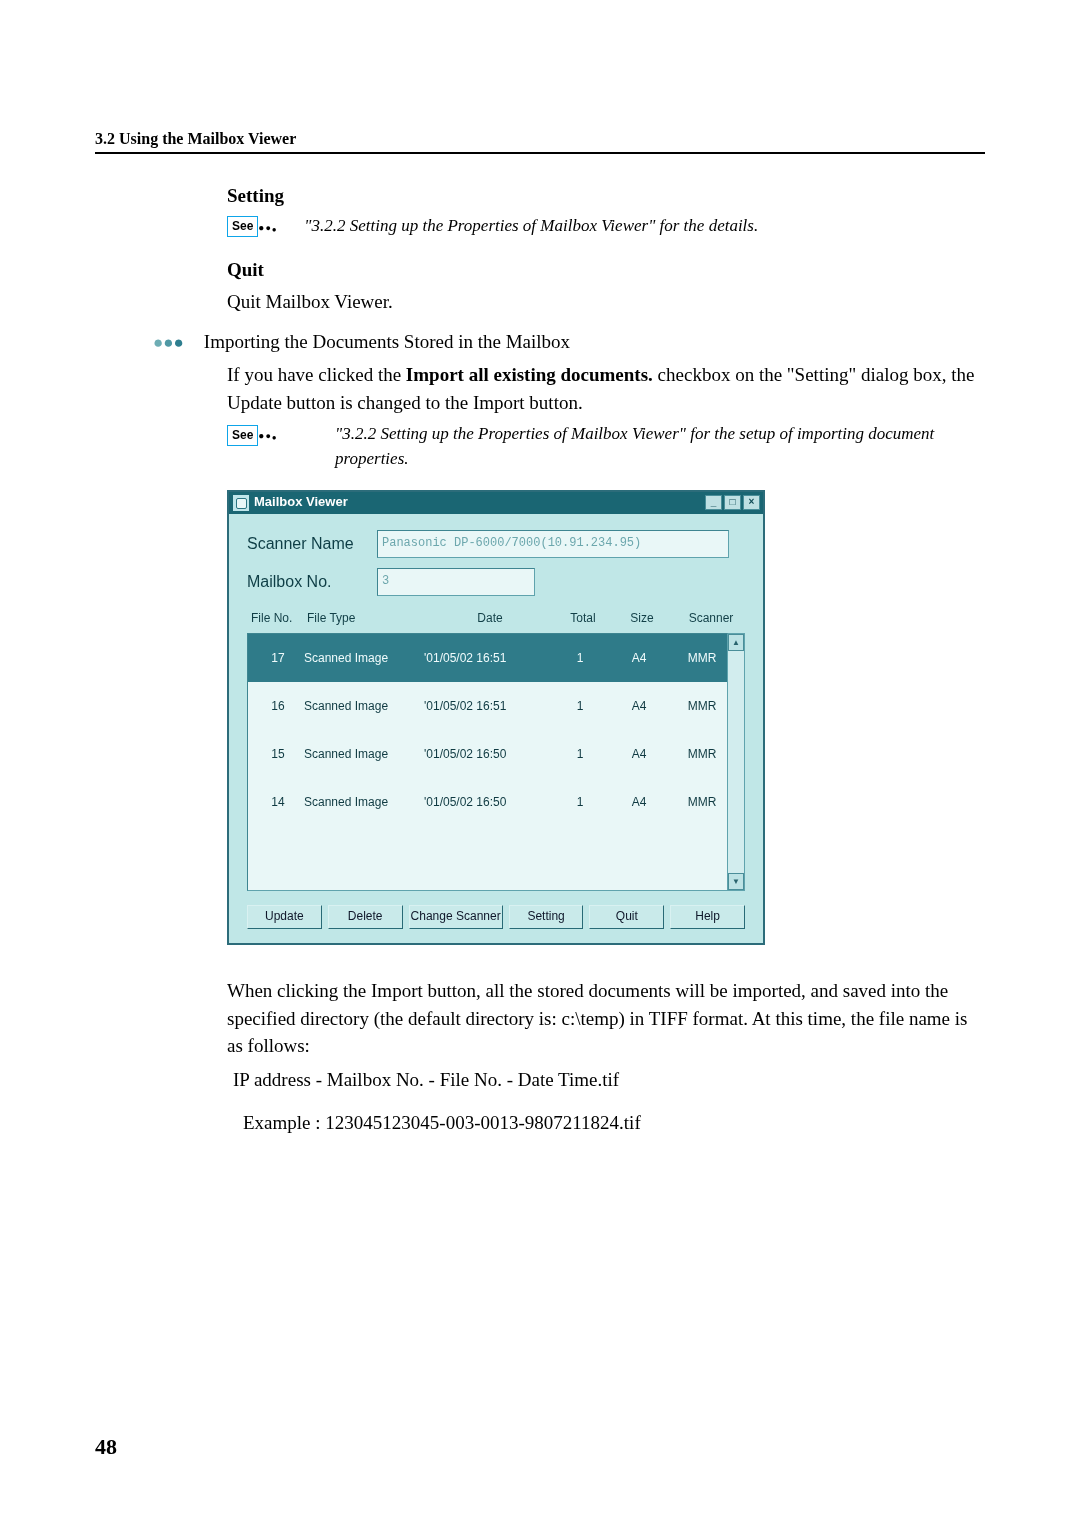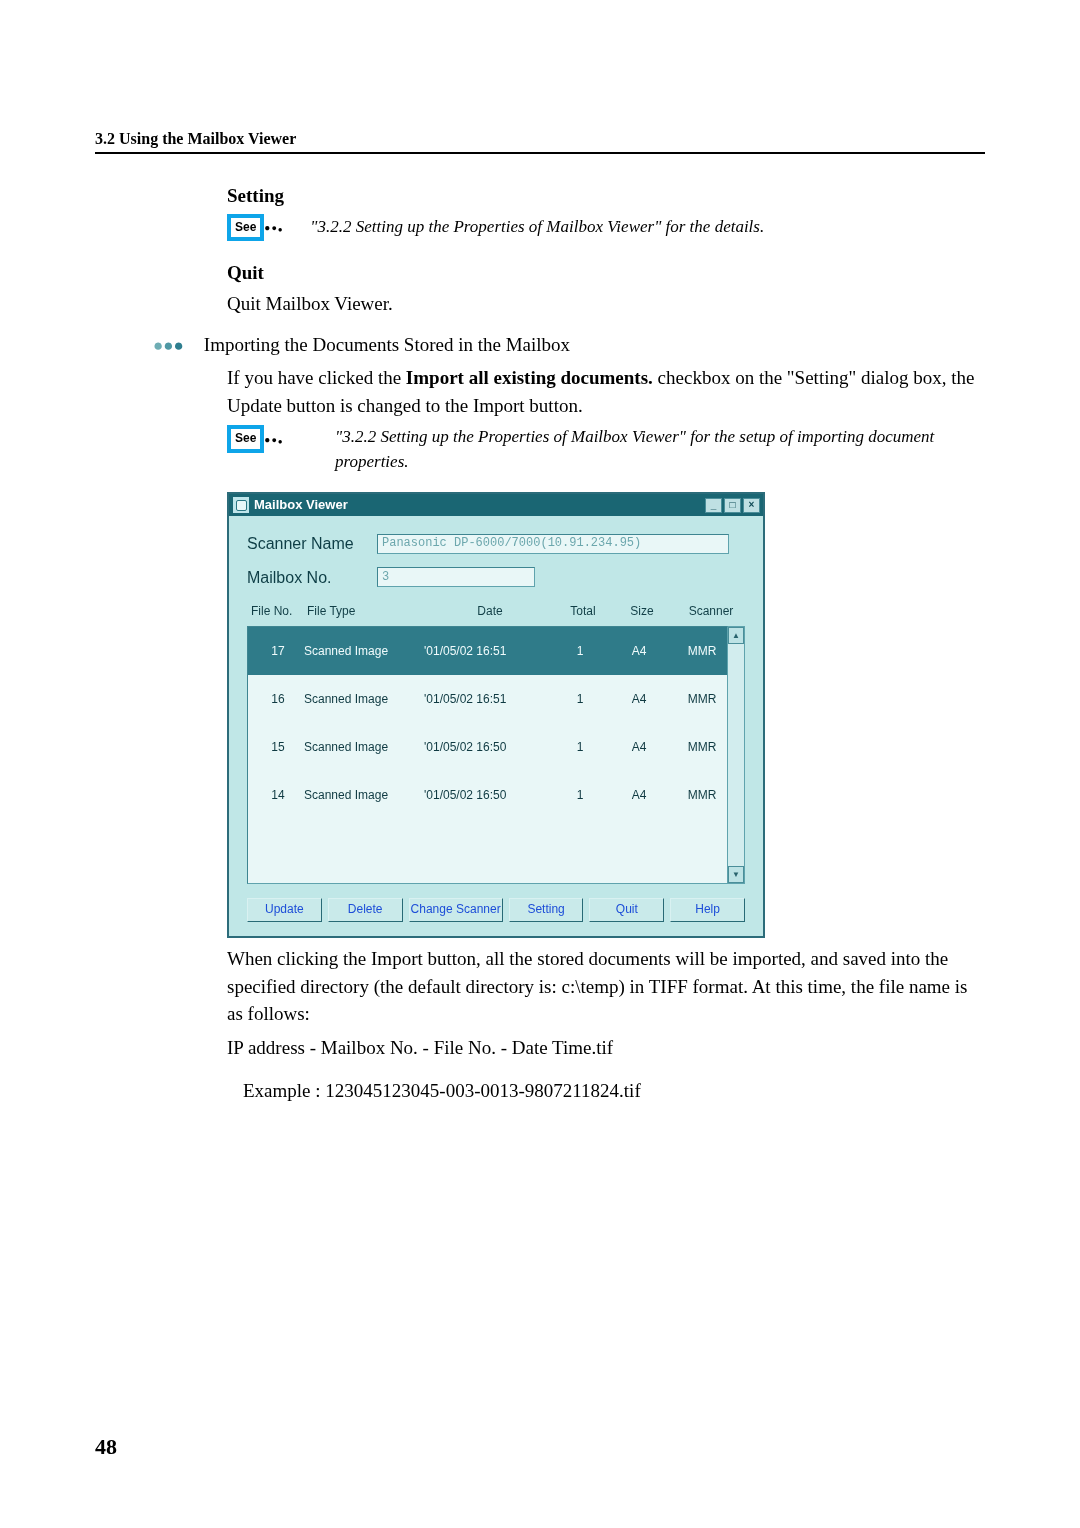--- a/index.html
+++ b/index.html
@@ -43,7 +43,7 @@
   }
   .see-box {
     display: inline-block;
-    border: 4px solid #0ea5e9;
+    border: 1px solid #0ea5e9;
     font-family: Arial, sans-serif;
     font-size: 12px;
     font-weight: bold;

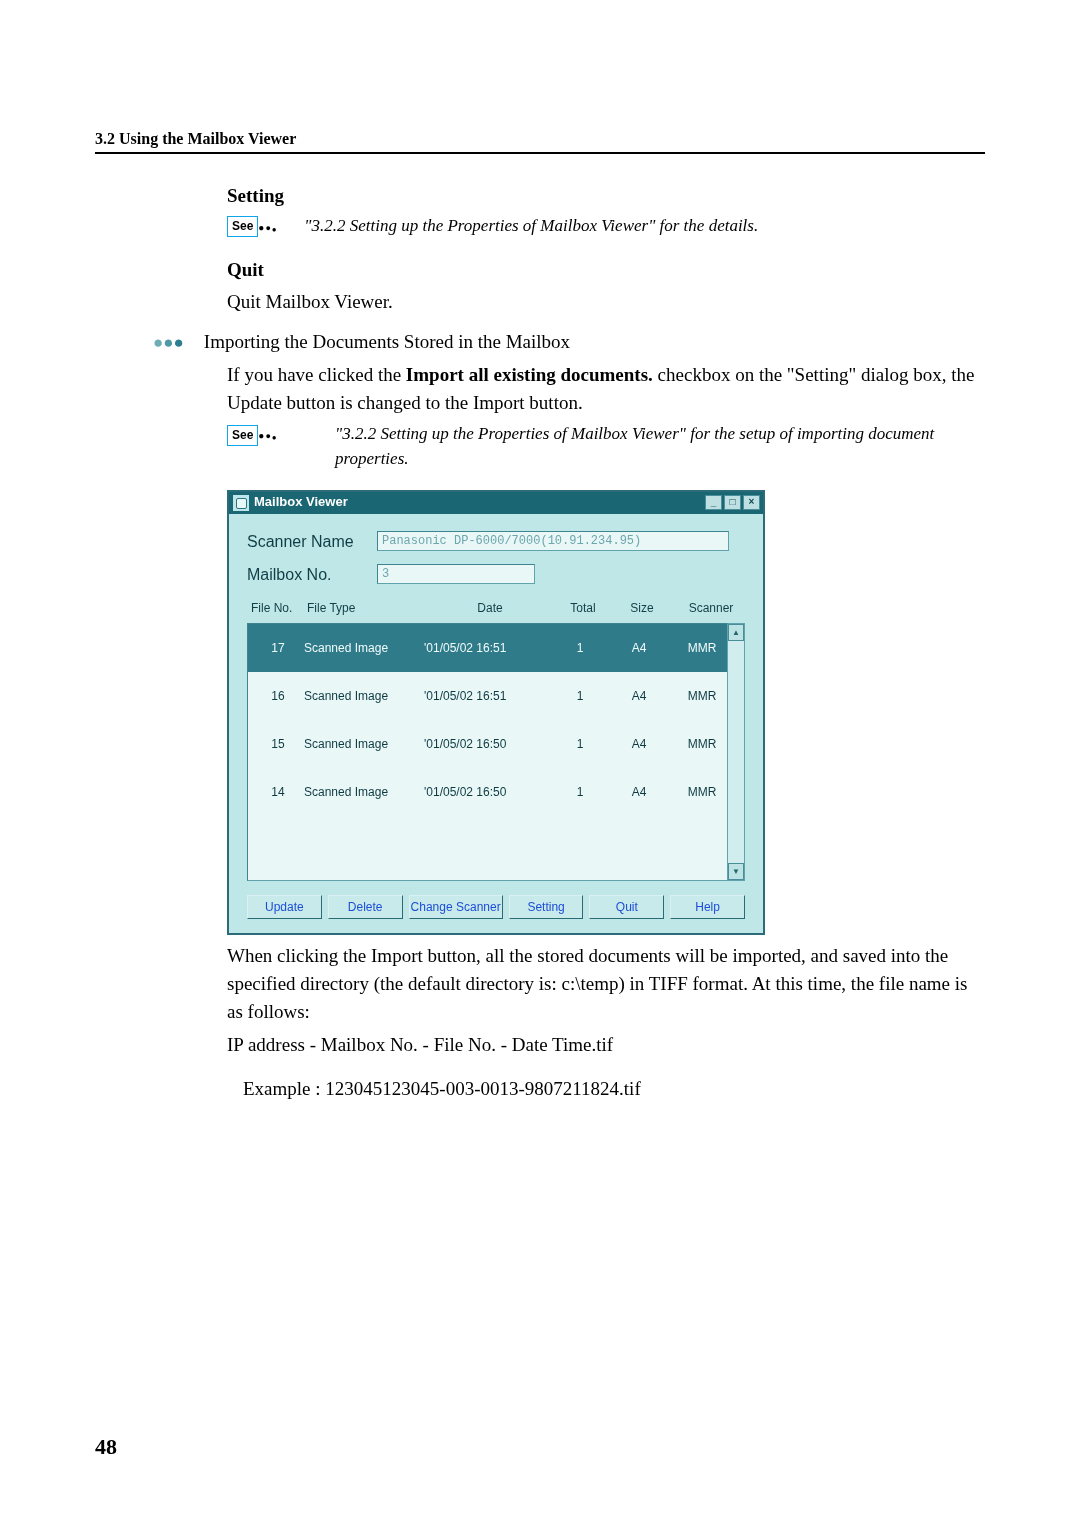--- a/index.html
+++ b/index.html
@@ -100,7 +100,7 @@
 
   
   .mbv-window {
-    margin: 14px 0 7px 0;
+    margin: 14px 0 32px 0;
     width: 538px;
     border: 2px solid #2c6c7a;
     font-family: "MS Sans Serif", Arial, sans-serif;

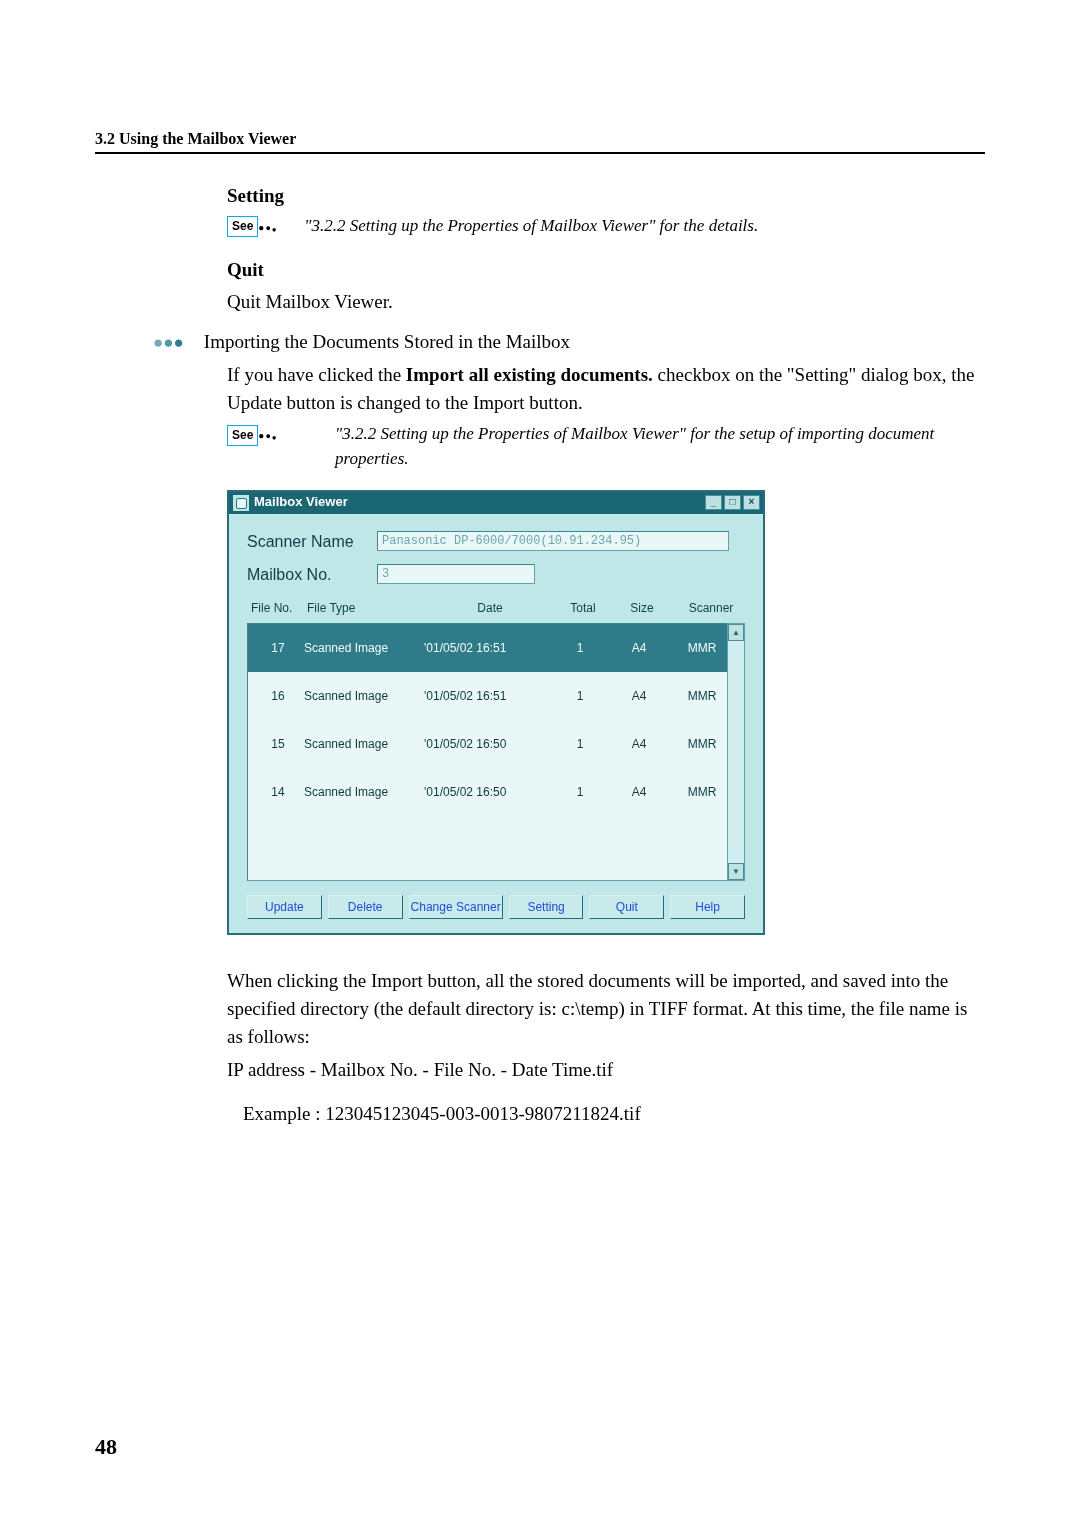--- a/index.html
+++ b/index.html
@@ -152,7 +152,7 @@
   .mbv-row { display: flex; align-items: center; margin-bottom: 10px; }
   .mbv-lbl { width: 130px; font-size: 16px; color: #0e3e46; }
   .mbv-input {
-    height: 20px;
+    height: 28px;
     background: #e9f7f7;
     border: 1px solid #5fa3ad;
     border-top-color: #3e8591;

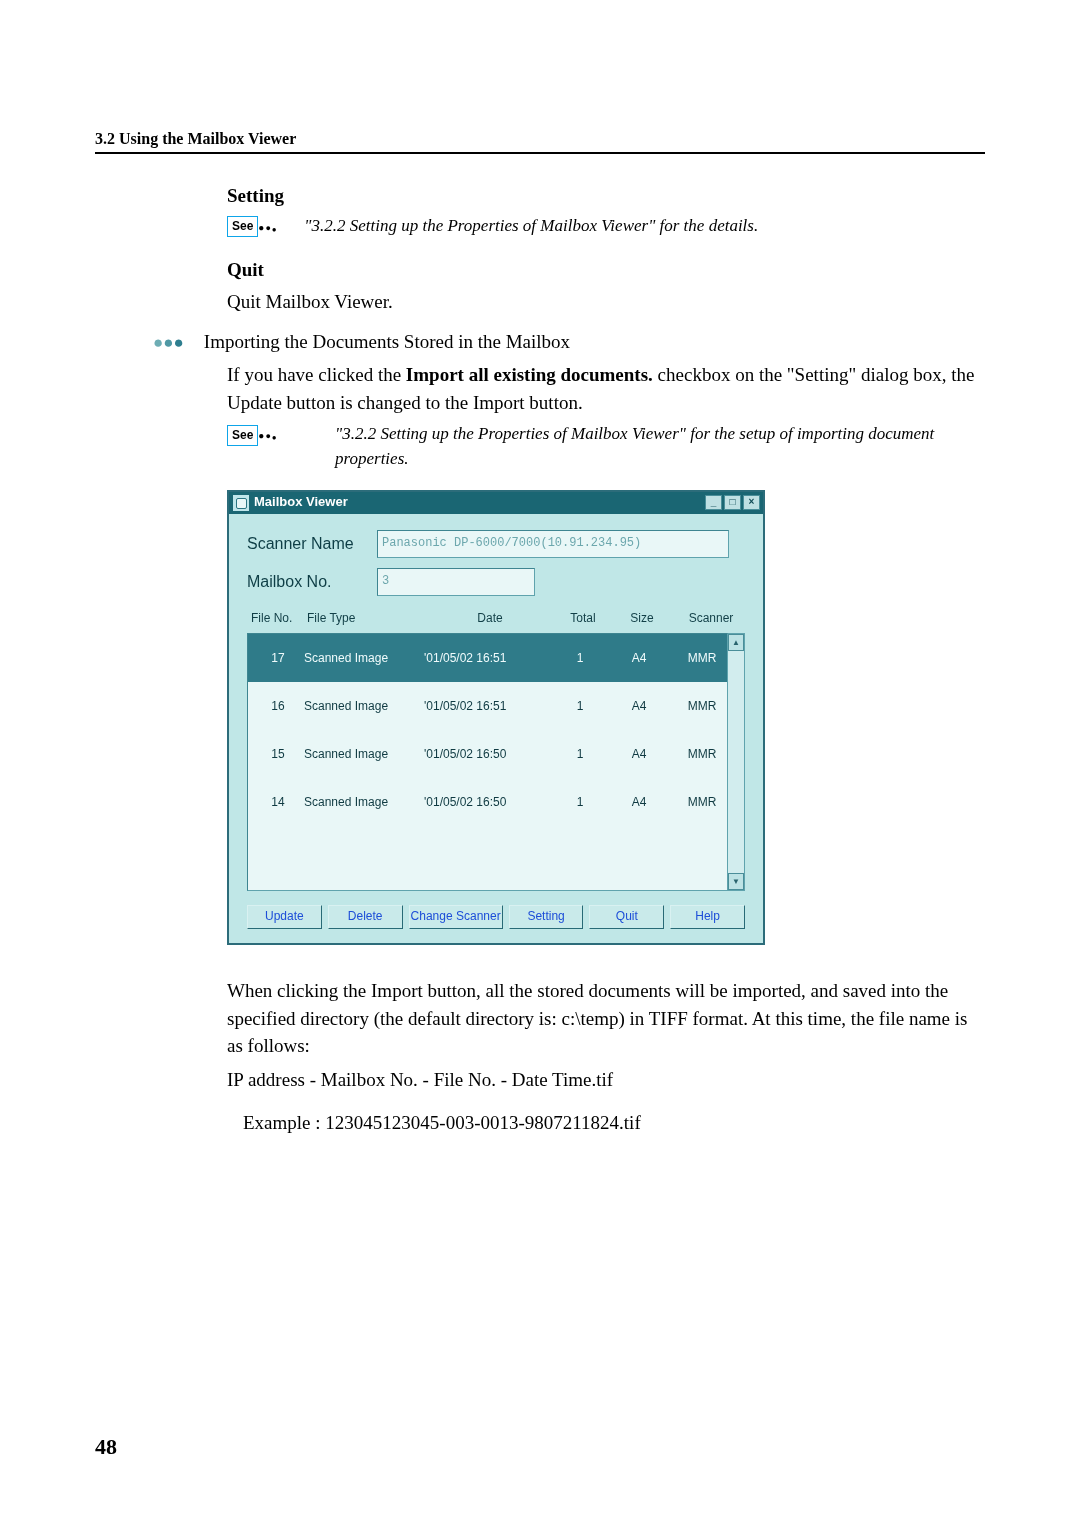--- a/index.html
+++ b/index.html
@@ -237,7 +237,7 @@
     border-left-color: #d9f1f1;
     display: flex; align-items: center; justify-content: center;
     font-size: 12px;
-    color: #1d4ed8;
+    color: #0f172a;
   }
 </style>
 </head>

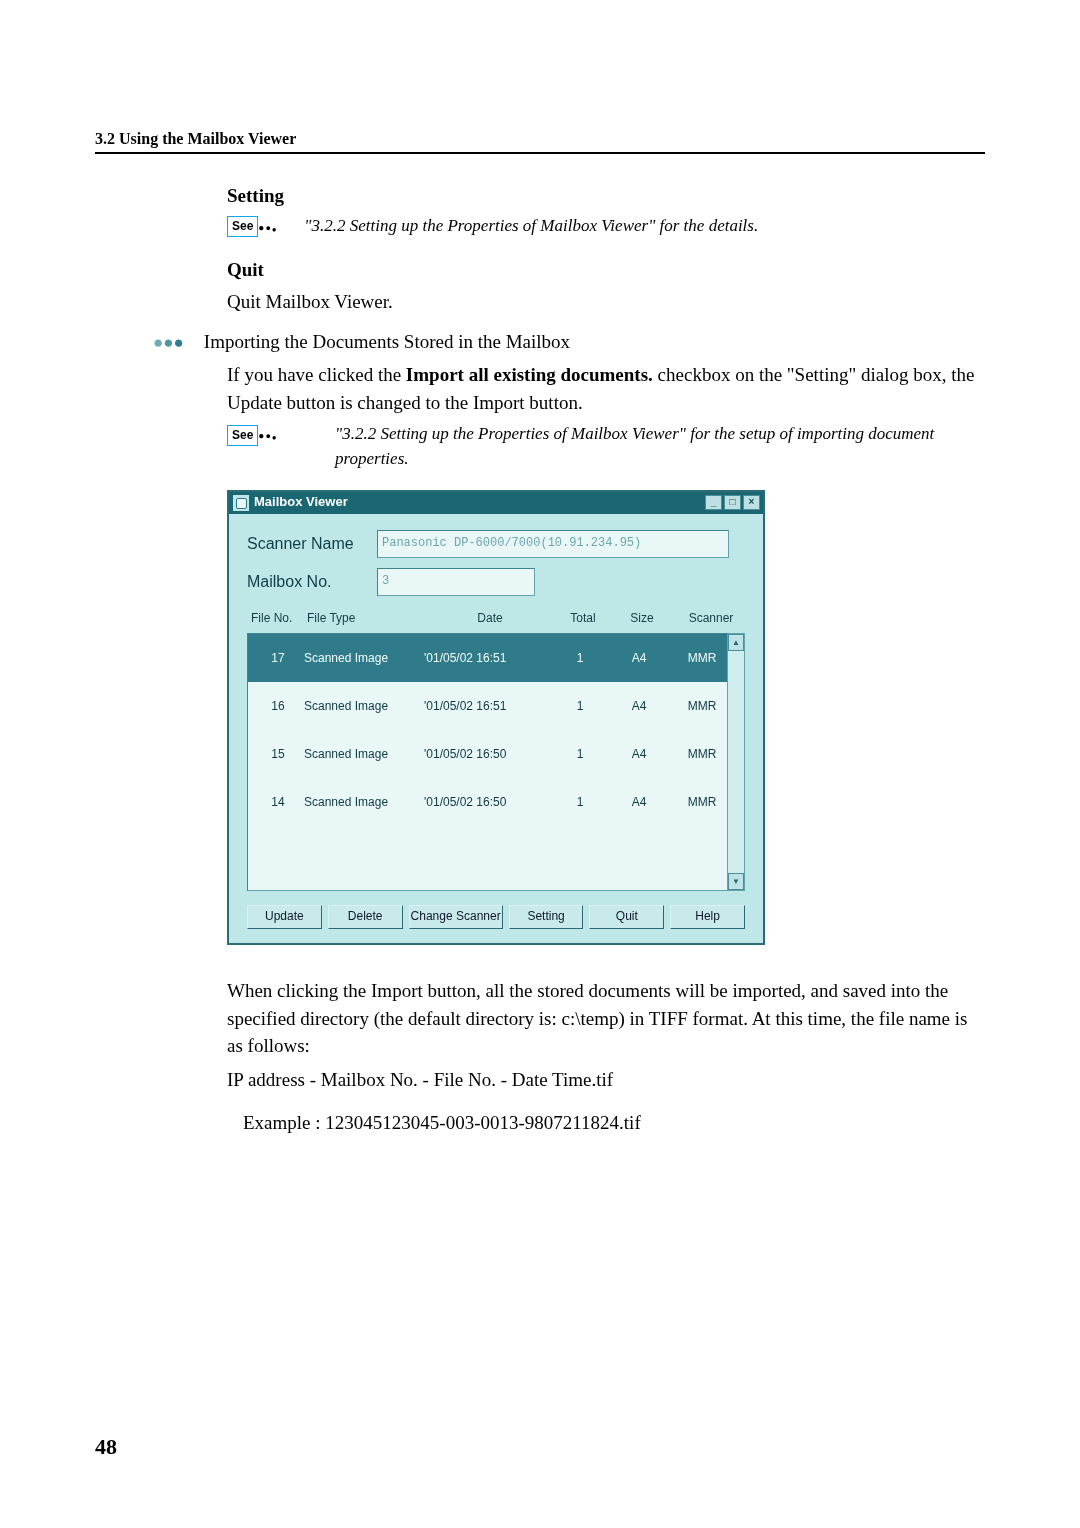--- a/index.html
+++ b/index.html
@@ -358,7 +358,7 @@
     </div>
 
     <p class="para">When clicking the Import button, all the stored documents will be imported, and saved into the specified directory (the default directory is: c:\temp) in TIFF format. At this time, the file name is as follows:</p>
-    <p class="para" style="margin:0">IP address - Mailbox No. - File No. - Date Time.tif</p>
+    <p class="para" style="margin:6px">IP address - Mailbox No. - File No. - Date Time.tif</p>
     <p class="para" style="margin:16px">Example : 123045123045-003-0013-9807211824.tif</p>
   </div>
 

